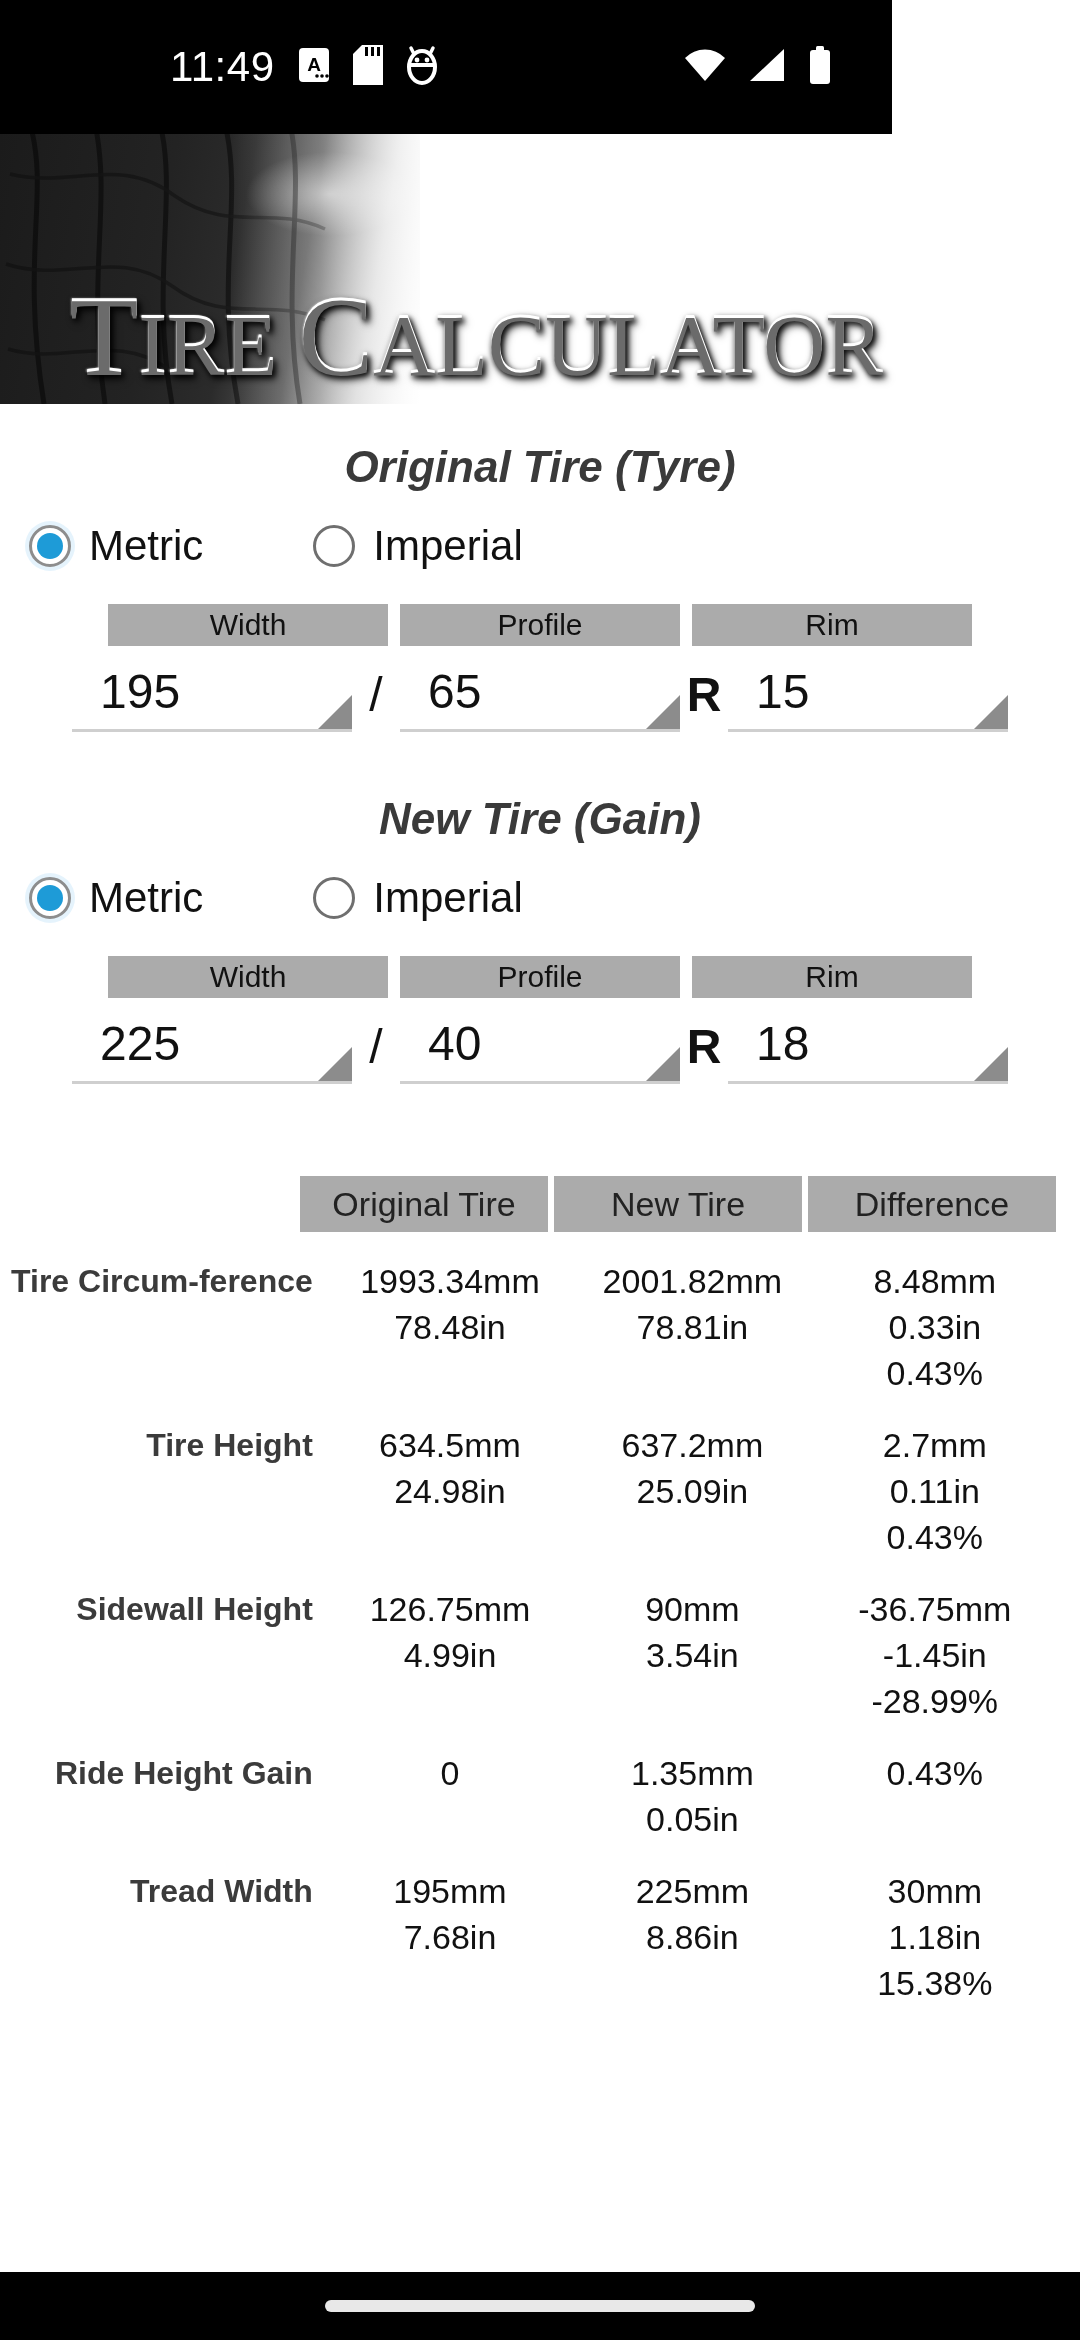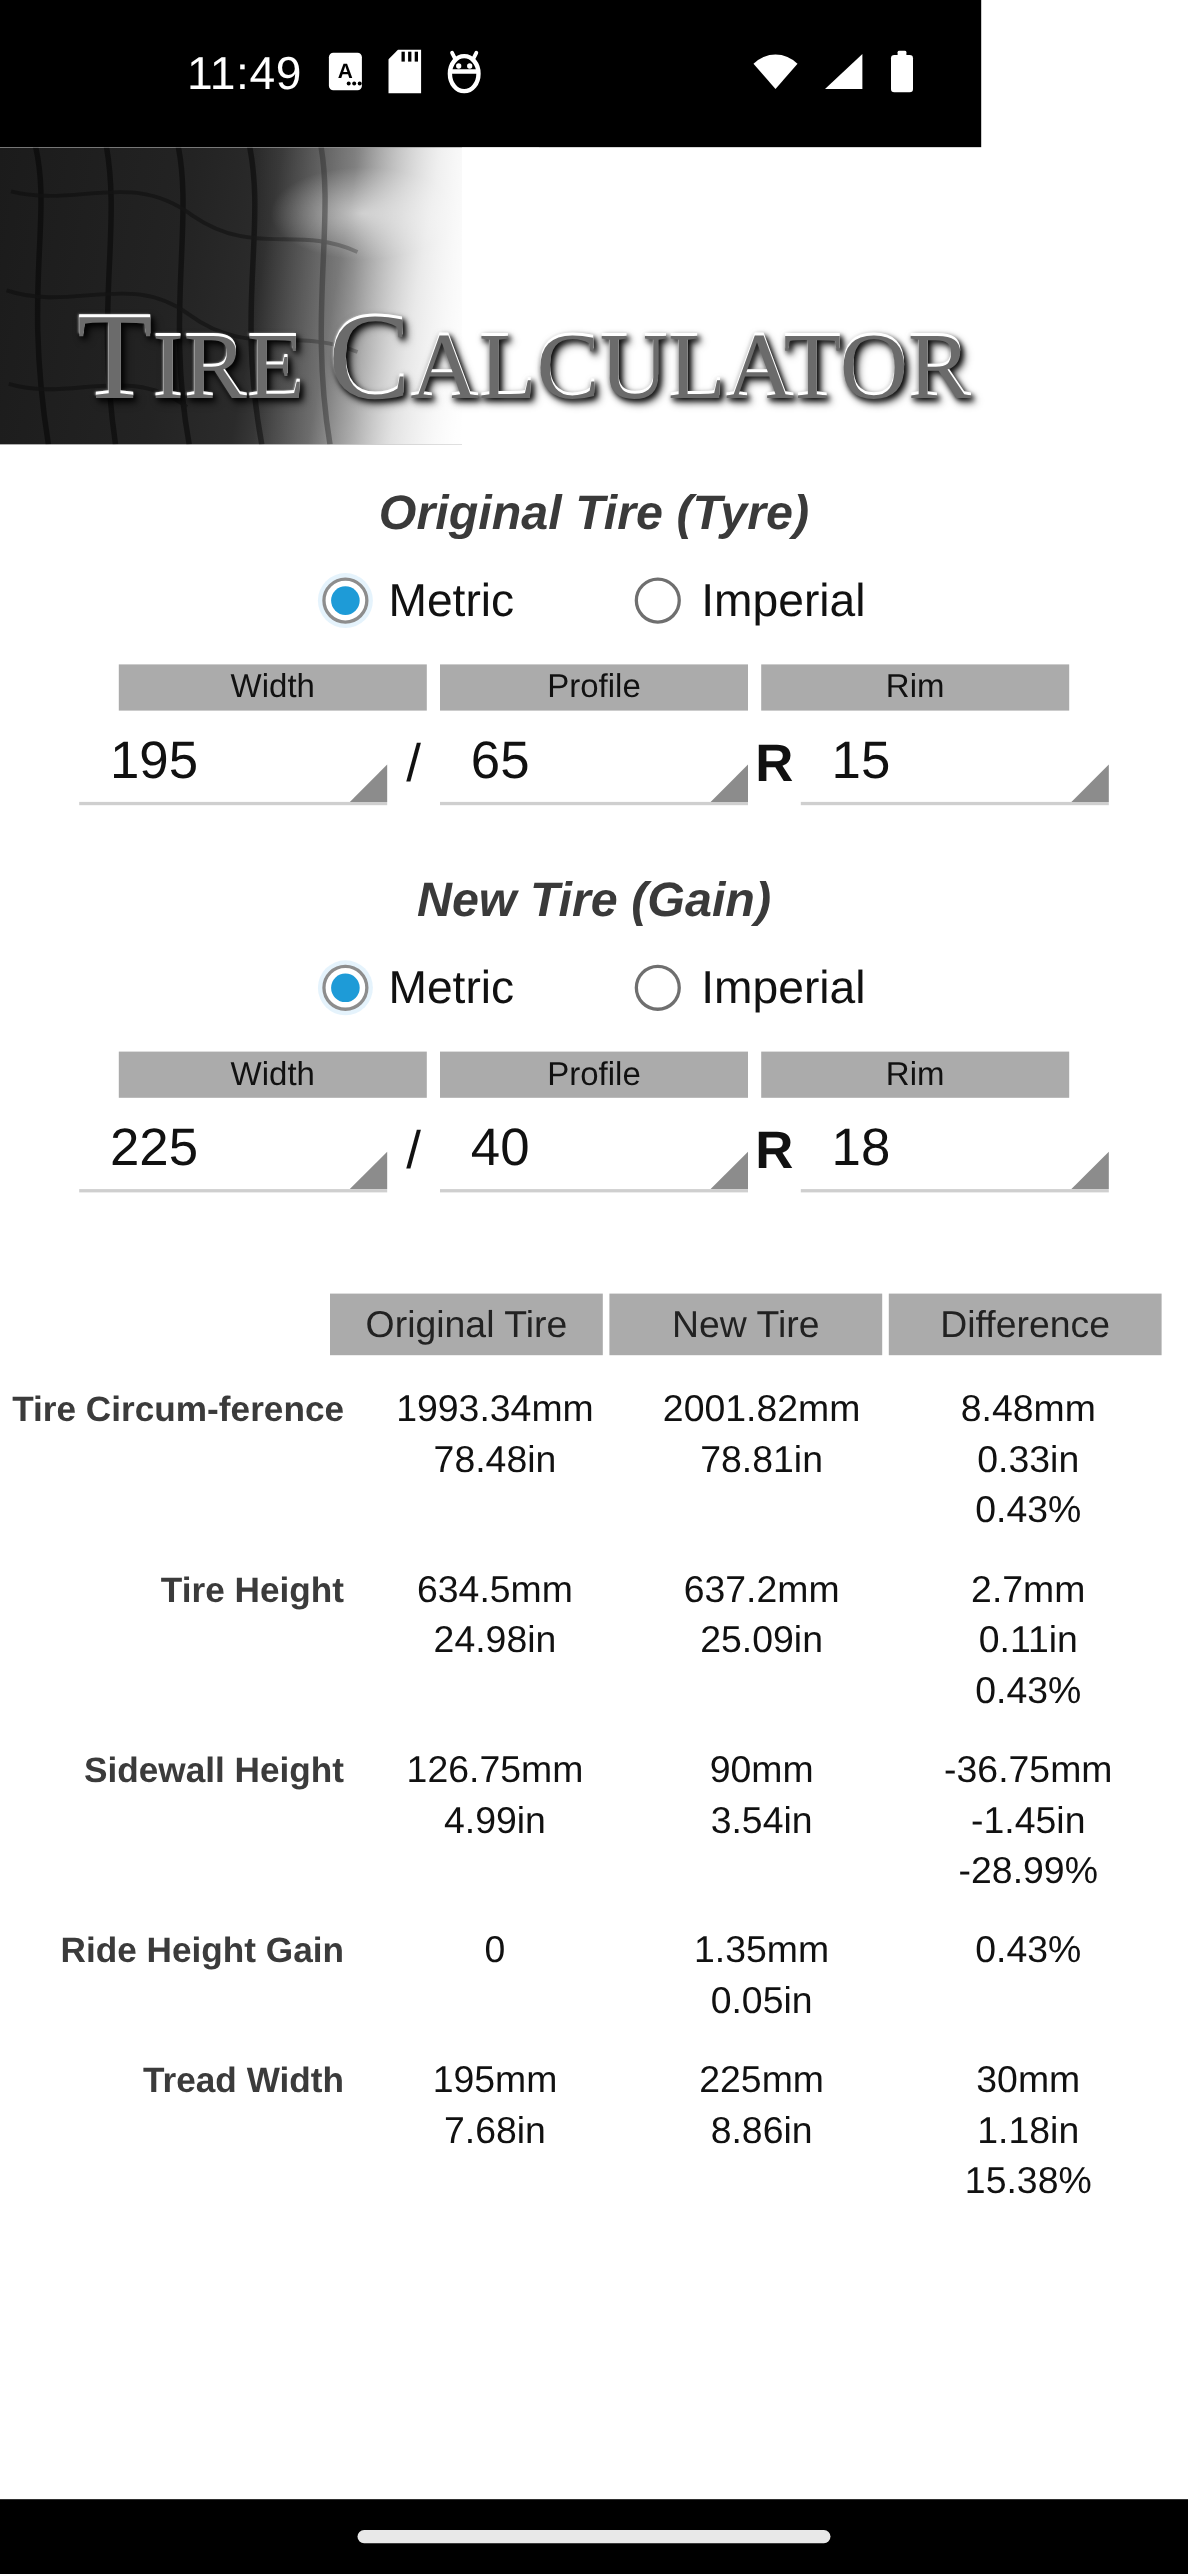--- a/index.html
+++ b/index.html
@@ -40,7 +40,7 @@
     background:linear-gradient(90deg, rgba(255,255,255,0) 0%, rgba(255,255,255,.25) 35%, rgba(255,255,255,.92) 78%, #fff 100%);
   }
   .banner-title{
-    position:absolute; left:70px; top:146px; width:960px;
+    position:absolute; left:70px; top:158px; width:960px;
     font-family:"Liberation Serif", serif;
     font-size:86px; line-height:86px;
     color:#d8d8d8; white-space:nowrap;

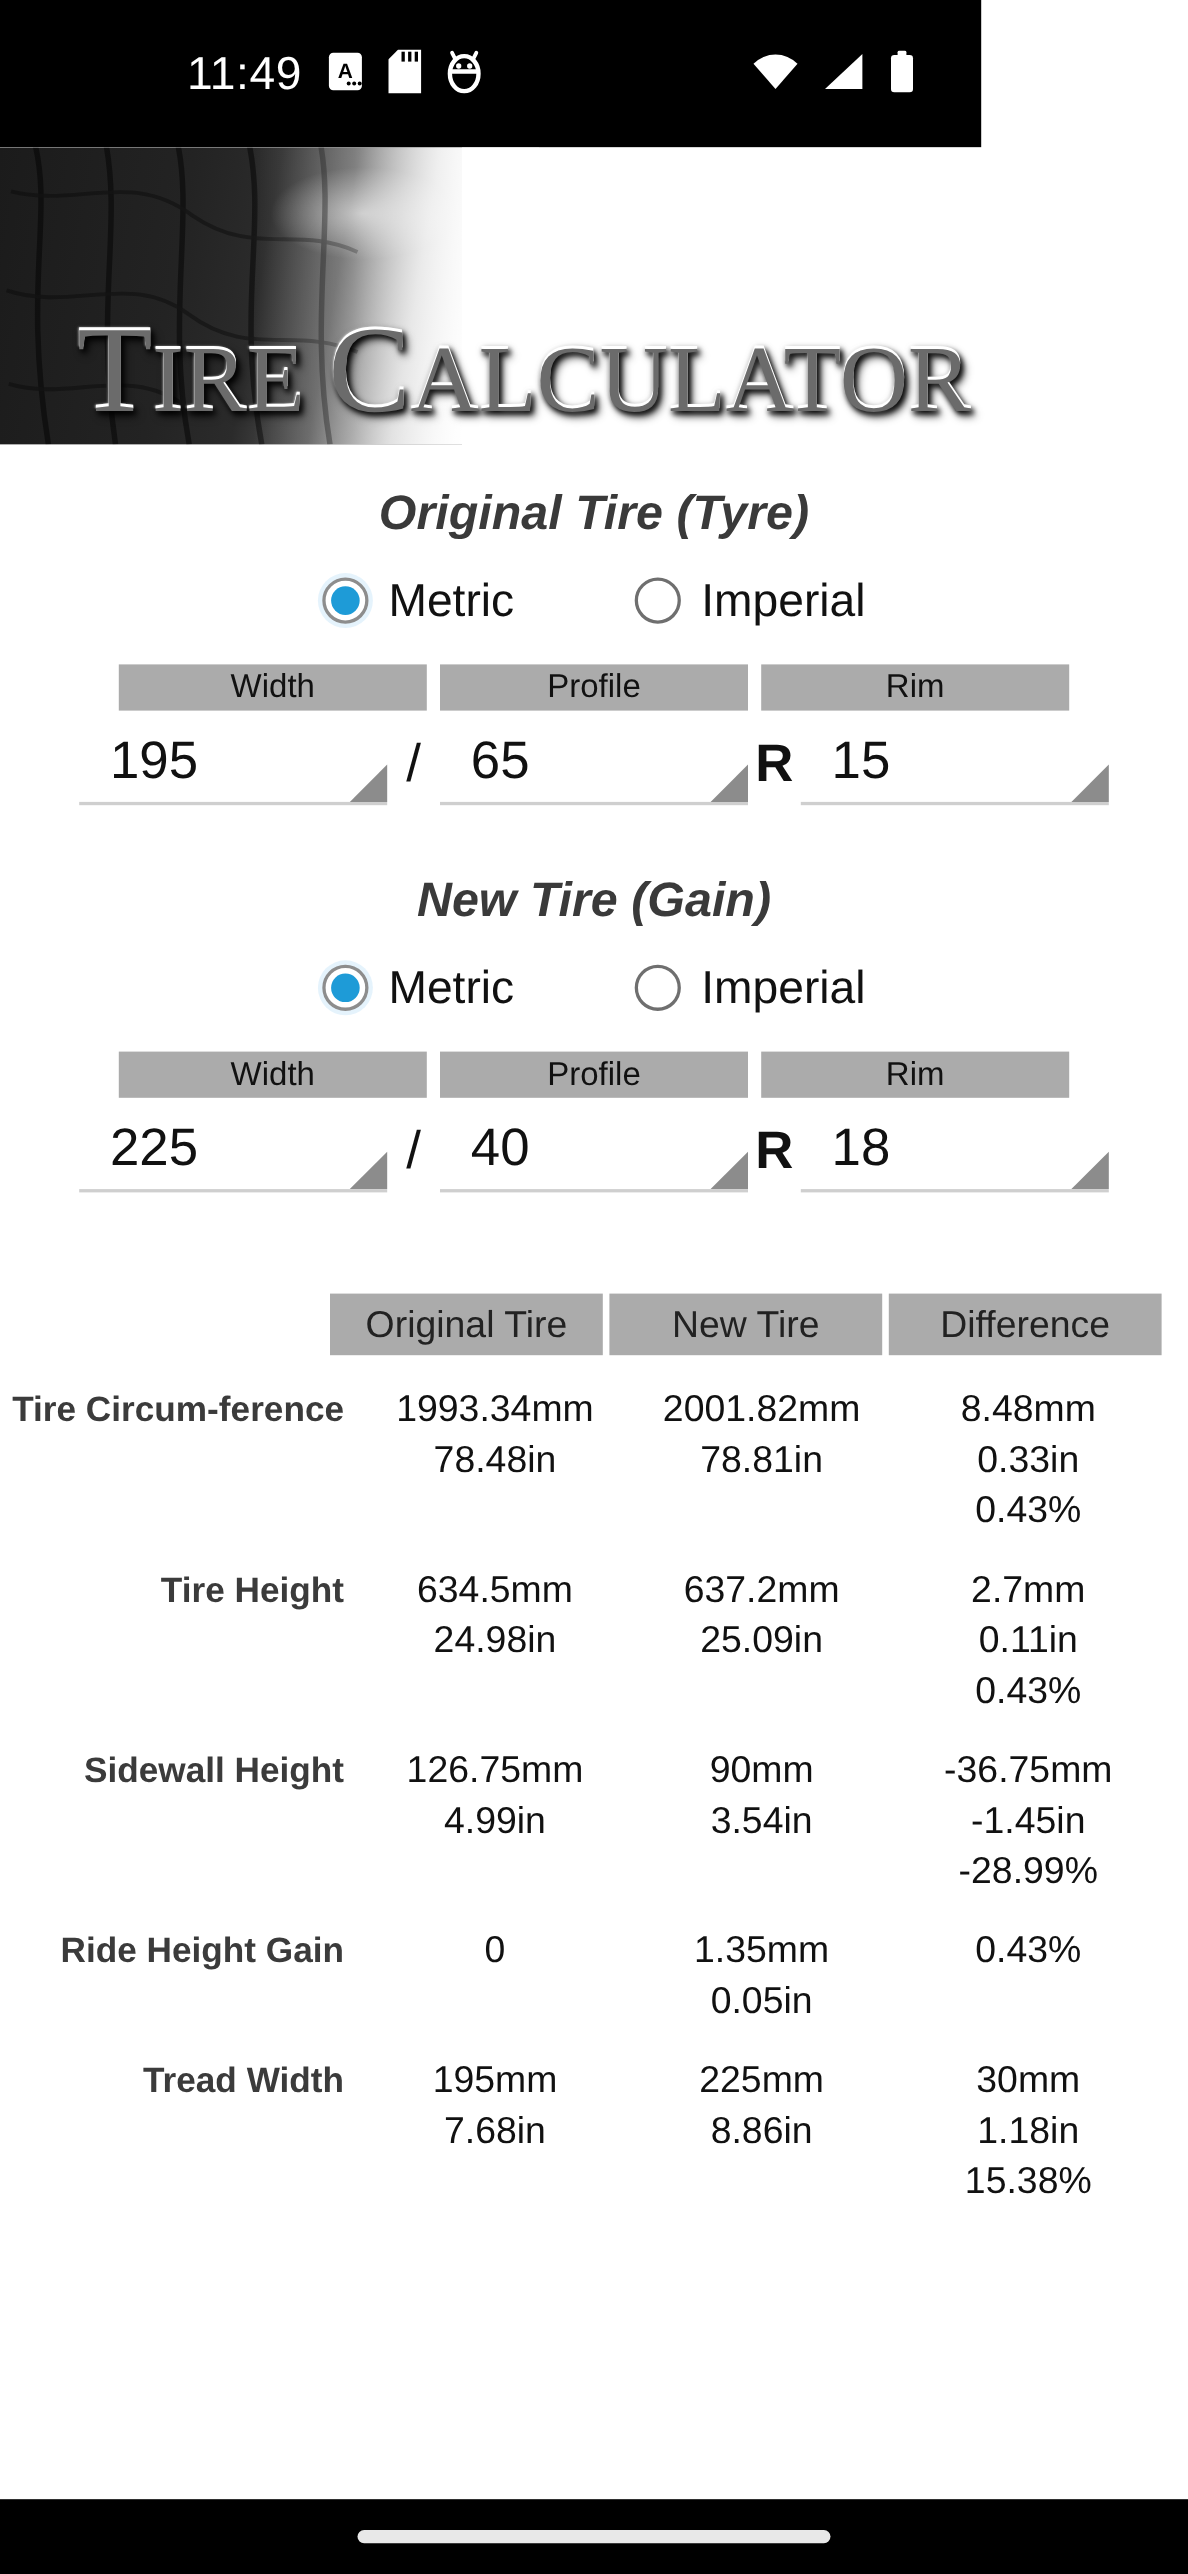--- a/index.html
+++ b/index.html
@@ -63,8 +63,8 @@
     font-style:italic;
   }
   .radio-row{
-    display:flex; justify-content:center; align-items:center;
-    gap:0; margin-top:30px;
+    display:flex; justify-content:flex-start; align-items:center;
+    gap:0; margin-top:30px;padding-left:29px;
   }
   .radio-item{ display:flex; align-items:center; }
   .radio-item + .radio-item{ margin-left:110px; }

